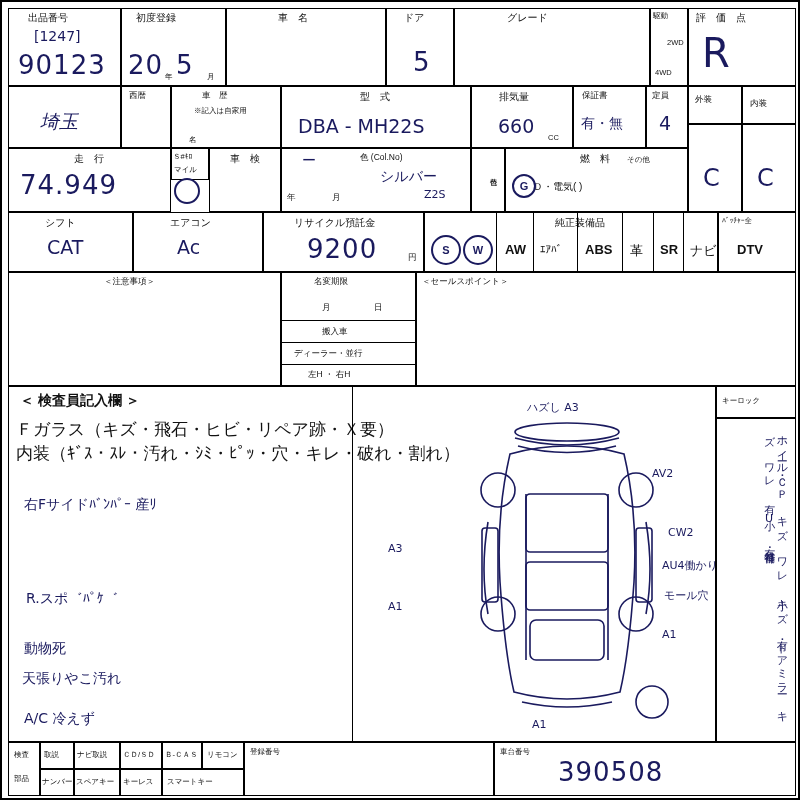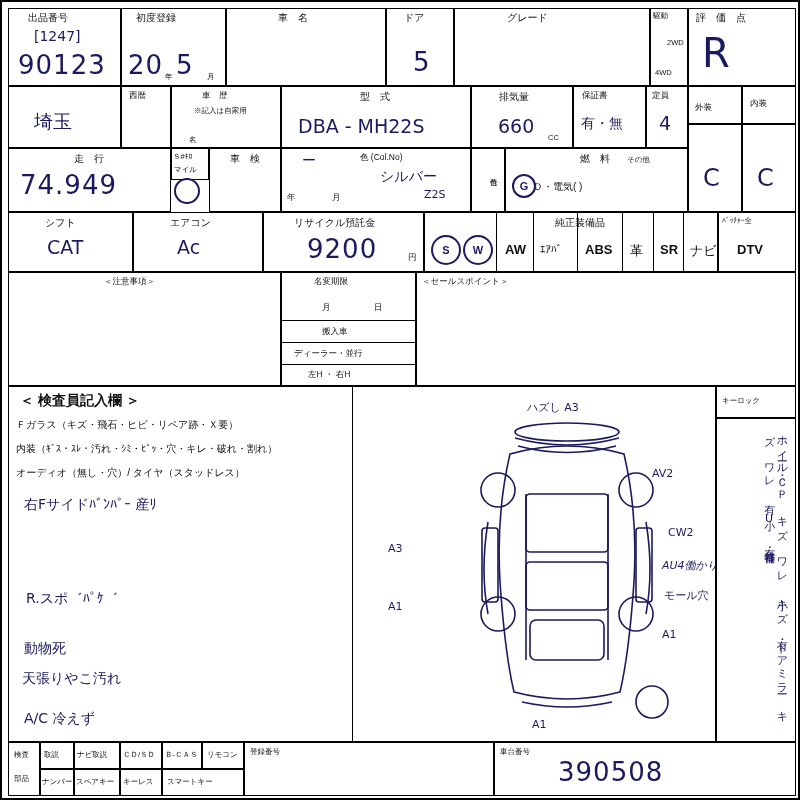--- a/index.html
+++ b/index.html
@@ -113,7 +113,7 @@
   <div class="circ" style="left:510px;top:172px;width:20px;height:20px;">G</div>
 
   <div class="box" style="left:686px;top:84px;width:54px;height:38px;"></div>
-  <div class="lbl sm" style="left:693px;top:100px;">外装</div>
+  <div class="lbl sm" style="left:693px;top:92px;">外装</div>
   <div class="box" style="left:740px;top:84px;width:54px;height:38px;"></div>
   <div class="lbl sm" style="left:748px;top:96px;">内装</div>
   <div class="box" style="left:686px;top:122px;width:54px;height:88px;"></div>

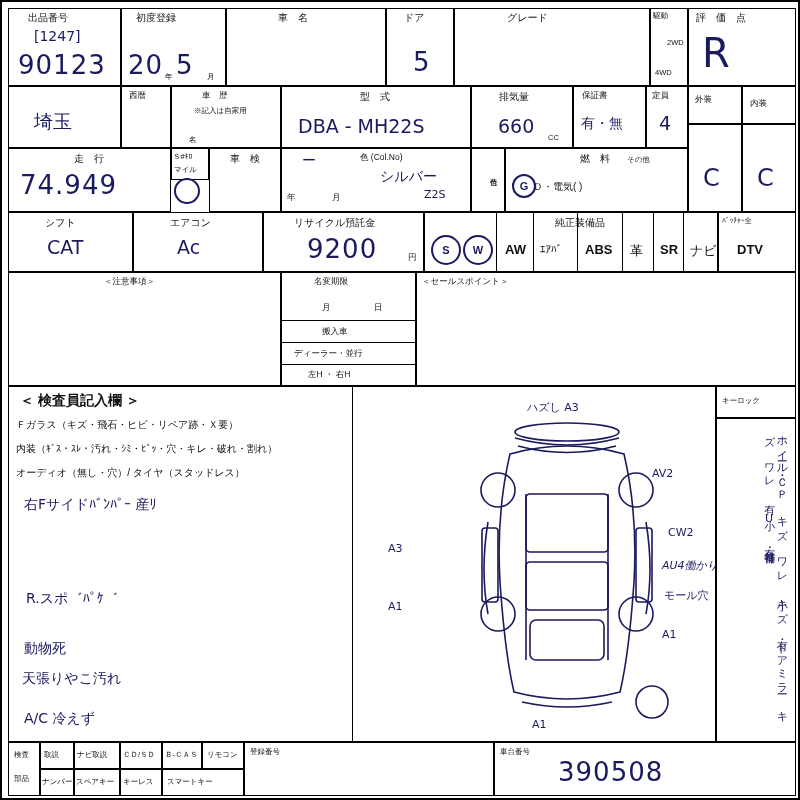--- a/index.html
+++ b/index.html
@@ -57,7 +57,7 @@
   <div class="hand" style="left:700px;top:28px;font-size:40px;">R</div>
 
   <div class="box" style="left:6px;top:84px;width:113px;height:62px;"></div>
-  <div class="hand mid" style="left:32px;top:107px;">埼玉</div>
+  <div class="hand mid" style="left:38px;top:107px;font-style:italic;">埼玉</div>
 
   <div class="box" style="left:119px;top:84px;width:50px;height:62px;"></div>
   <div class="lbl sm" style="left:127px;top:88px;">西暦</div>

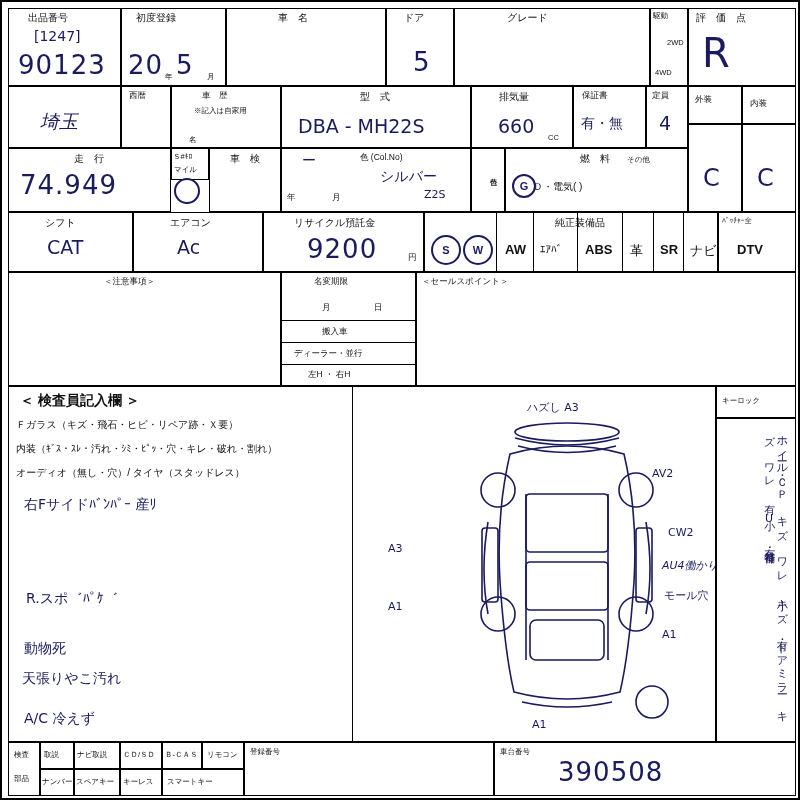--- a/index.html
+++ b/index.html
@@ -17,7 +17,7 @@
   .hand.tiny{font-size:11px;}
   .circ{position:absolute;border:2px solid #1a1a5e;border-radius:50%;color:#1a1a5e;display:flex;align-items:center;justify-content:center;font-size:11px;font-weight:bold;}
   .vert{position:absolute;writing-mode:vertical-rl;text-orientation:upright;font-size:11px;line-height:1.15;letter-spacing:1px;color:#1a1a5e;font-family:"DejaVu Sans",sans-serif;}
-  .inspline{position:absolute;font-size:10px;white-space:nowrap;}
+  .inspline{position:absolute;font-size:17px;white-space:nowrap;}
   svg{display:block;}
 </style>
 </head>

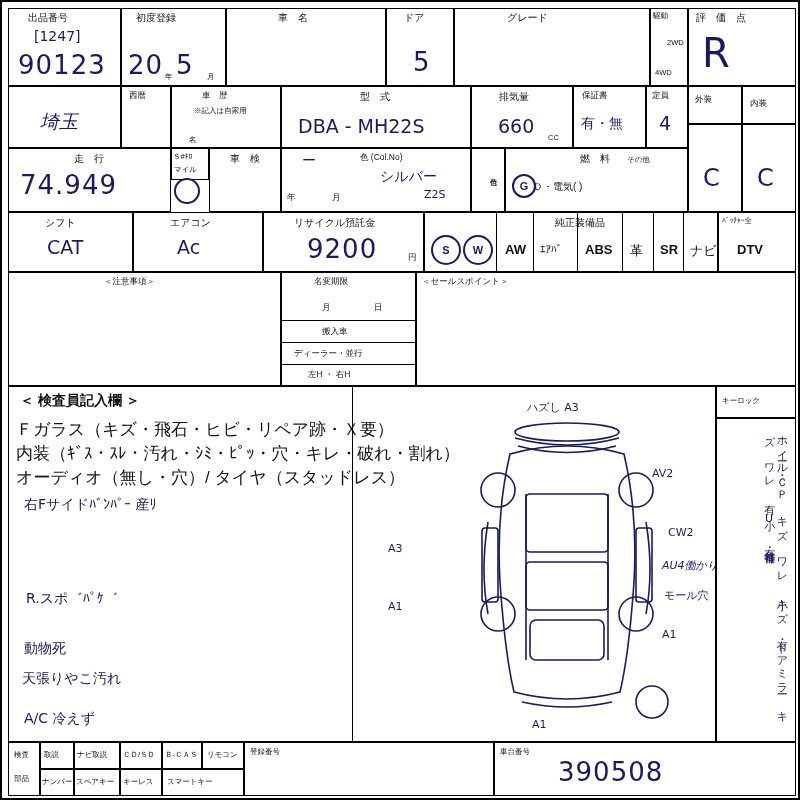--- a/index.html
+++ b/index.html
@@ -176,7 +176,6 @@
   <div class="inspline" style="left:18px;top:390px;font-size:14px;font-weight:bold;">＜ 検査員記入欄 ＞</div>
   <div class="inspline" style="left:14px;top:416px;">Ｆガラス（キズ・飛石・ヒビ・リペア跡・Ｘ要）</div>
   <div class="inspline" style="left:14px;top:440px;">内装（ｷﾞｽ・ｽﾚ・汚れ・ｼﾐ・ﾋﾟｯ・穴・キレ・破れ・割れ）</div>
-  <div class="inspline" style="left:14px;top:464px;">オーディオ（無し・穴）/ タイヤ（スタッドレス）</div>
 
   <div class="hand sml" style="left:22px;top:494px;">右Fサイドﾊﾞﾝﾊﾟｰ 産ﾘ</div>
   <div class="hand sml" style="left:24px;top:588px;">R.スポ゛ﾊﾟｹ゛</div>

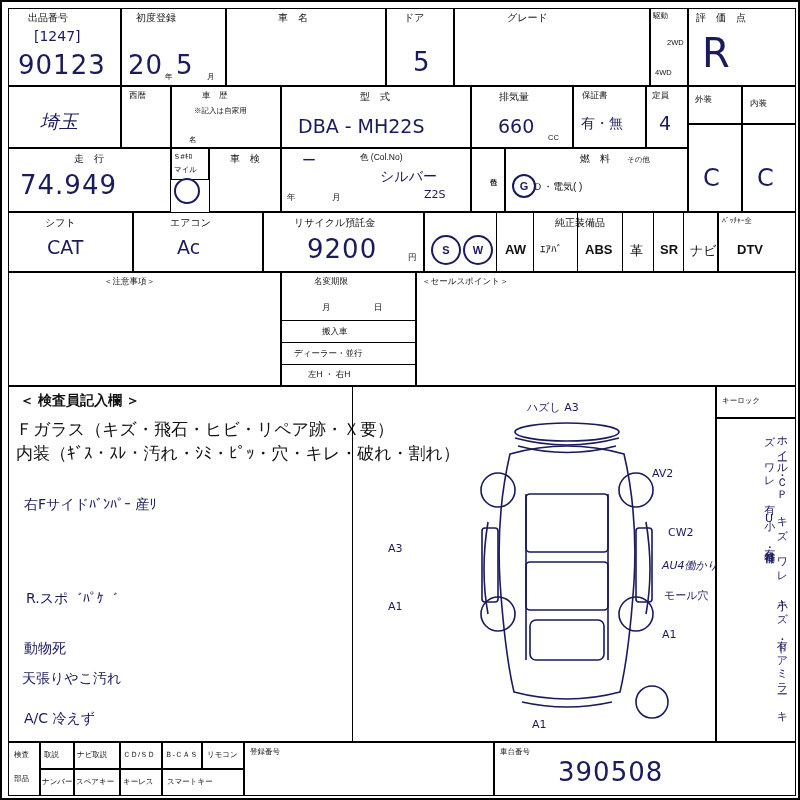--- a/index.html
+++ b/index.html
@@ -219,7 +219,7 @@
   <div class="hand tiny" style="left:386px;top:540px;">A3</div>
   <div class="hand tiny" style="left:386px;top:598px;">A1</div>
   <div class="hand tiny" style="left:666px;top:524px;">CW2</div>
-  <div class="hand tiny" style="left:660px;top:556px;font-style:italic;">AU4働かり</div>
+  <div class="hand tiny" style="left:660px;top:556px;">AU4働かり</div>
   <div class="hand tiny" style="left:662px;top:586px;">モール穴</div>
   <div class="hand tiny" style="left:660px;top:626px;">A1</div>
   <div class="hand tiny" style="left:530px;top:716px;">A1</div>

